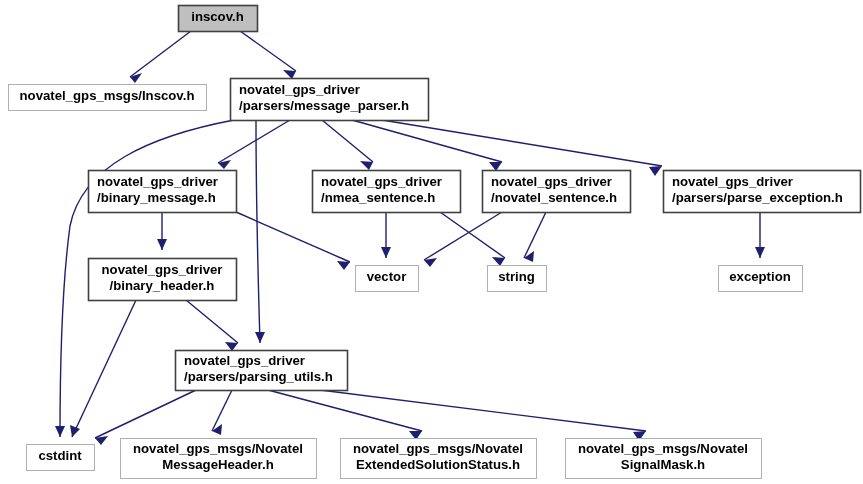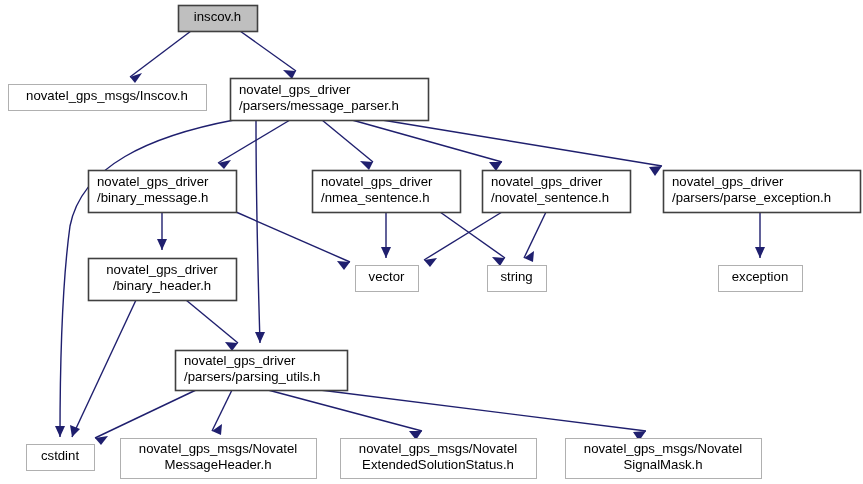--- a/index.html
+++ b/index.html
@@ -17,6 +17,7 @@
     position: relative;
     width: 854px;
     height: 484px;
+    font-weight: bold;
   }
   svg.graph-canvas {
     position: absolute;

